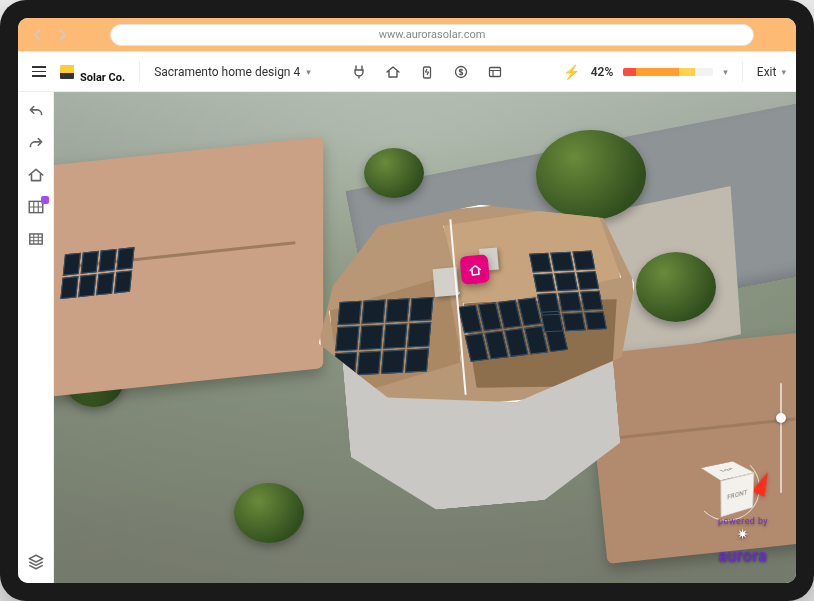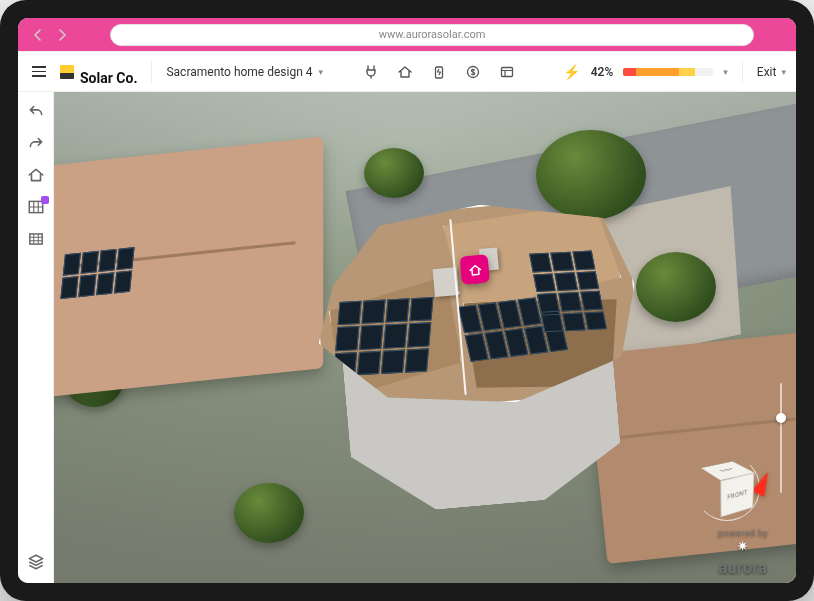--- a/index.html
+++ b/index.html
@@ -32,7 +32,7 @@
   
   .browser-bar {
     height: 34px;
-    background: #ec4899;
+    background: #fdba74;
     display: flex;
     align-items: center;
     padding: 0 12px;

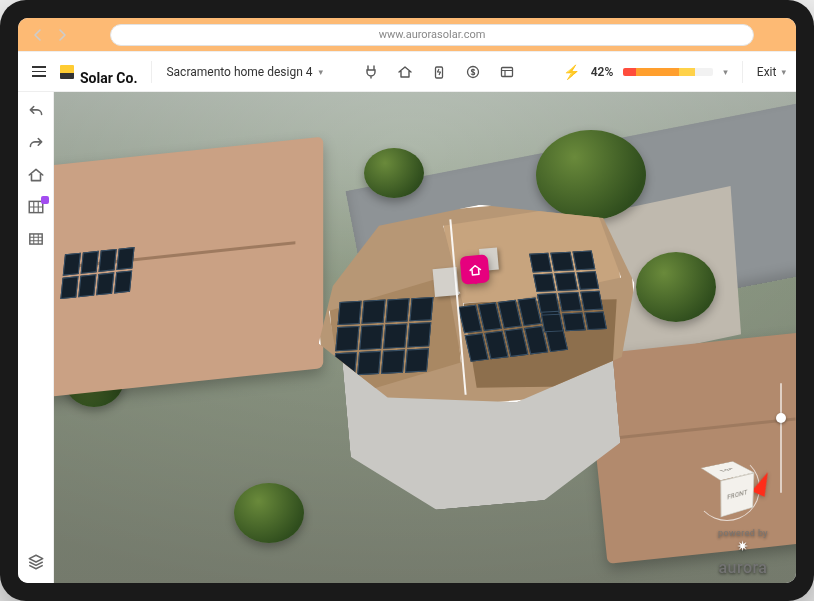--- a/index.html
+++ b/index.html
@@ -84,7 +84,7 @@
     background: linear-gradient(180deg,#ffcc33 0 55%,#333 55% 100%);
     border-radius: 1px;
   }
-  .logo-text { font-weight: 700; font-size: 14px; color: #111; margin-top: 12px; }
+  .logo-text { font-weight: 700; font-size: 11px; color: #111; margin-top: 12px; }
   .vsep { width: 1px; height: 22px; background: #eee; margin: 0 4px; }
   .project-name {
     font-size: 12px; color: #333; display: flex; align-items: center; gap: 6px;

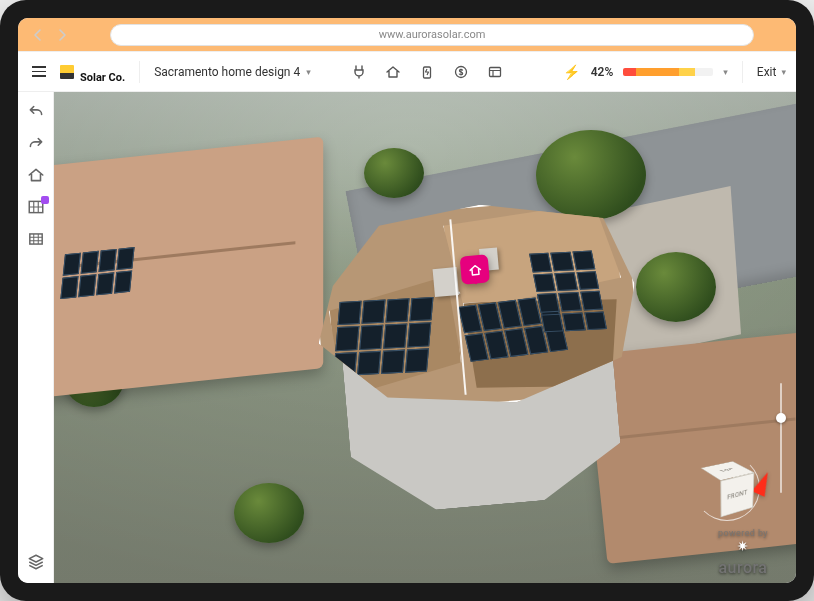--- a/index.html
+++ b/index.html
@@ -310,8 +310,8 @@
   }
   .powered {
     position: absolute;
-    right: 28px; bottom: 6px;
-    color: #737373;
+    right: 28px; bottom: 18px;
+    color: #6d28d9;
     text-align: center;
     text-shadow: 0 1px 3px rgba(0,0,0,0.6);
   }

